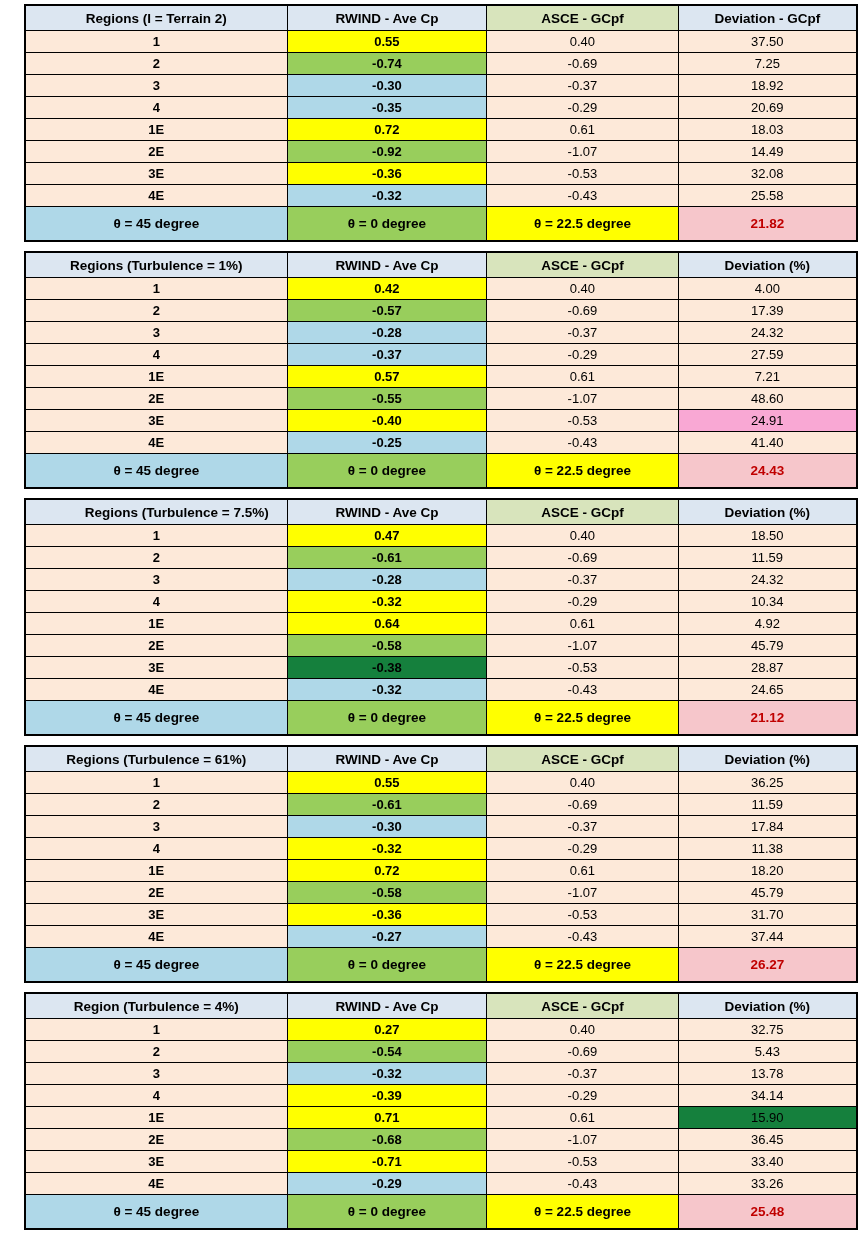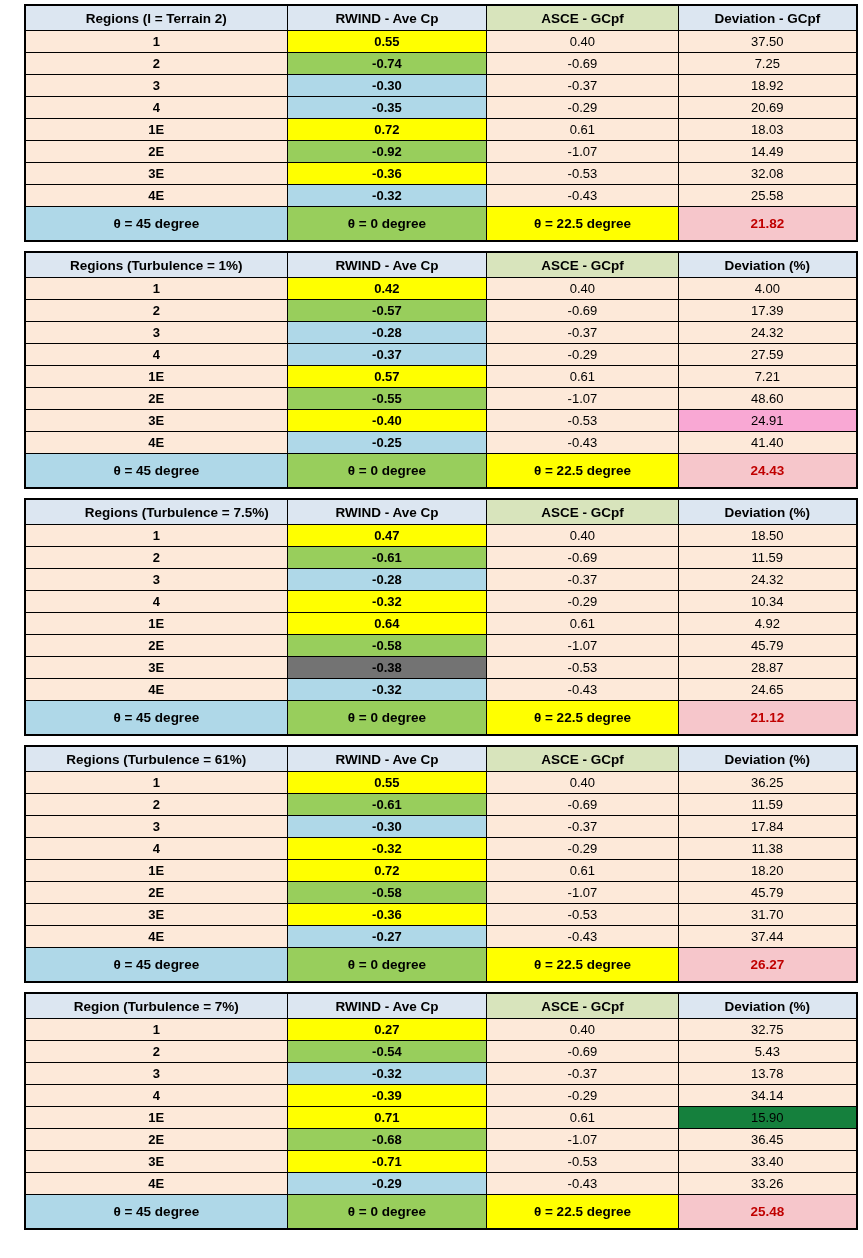--- a/index.html
+++ b/index.html
@@ -259,7 +259,7 @@
         </tr>
         <tr>
           <td class="bold" style="background: rgb(253, 233, 217);">3E</td>
-          <td class="bold" style="background: #737373;">-0.38</td>
+          <td class="bold" style="background: #15803d;">-0.38</td>
           <td style="background: rgb(253, 233, 217);">-0.53</td>
           <td style="background: rgb(253, 233, 217);">28.87</td>
         </tr>

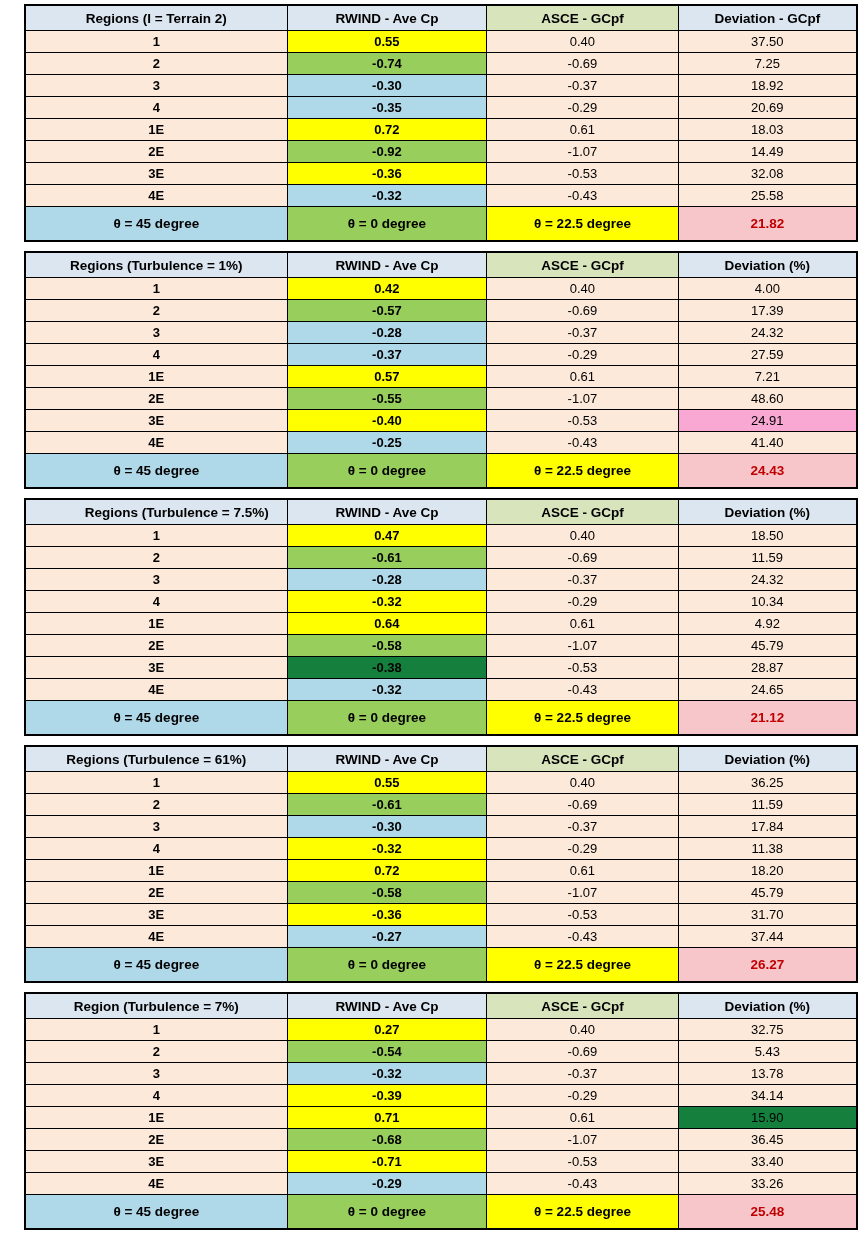--- a/index.html
+++ b/index.html
@@ -358,7 +358,7 @@
       </colgroup>
       <thead>
         <tr>
-          <th style="background: rgb(220, 230, 241);">Region (Turbulence = 7%)</th>
+          <th style="background: rgb(220, 230, 241);">Region (Turbulence = 4%)</th>
           <th style="background: rgb(220, 230, 241);">RWIND - Ave Cp</th>
           <th style="background: rgb(216, 228, 188);">ASCE - GCpf</th>
           <th style="background: rgb(220, 230, 241);">Deviation (%)</th>

